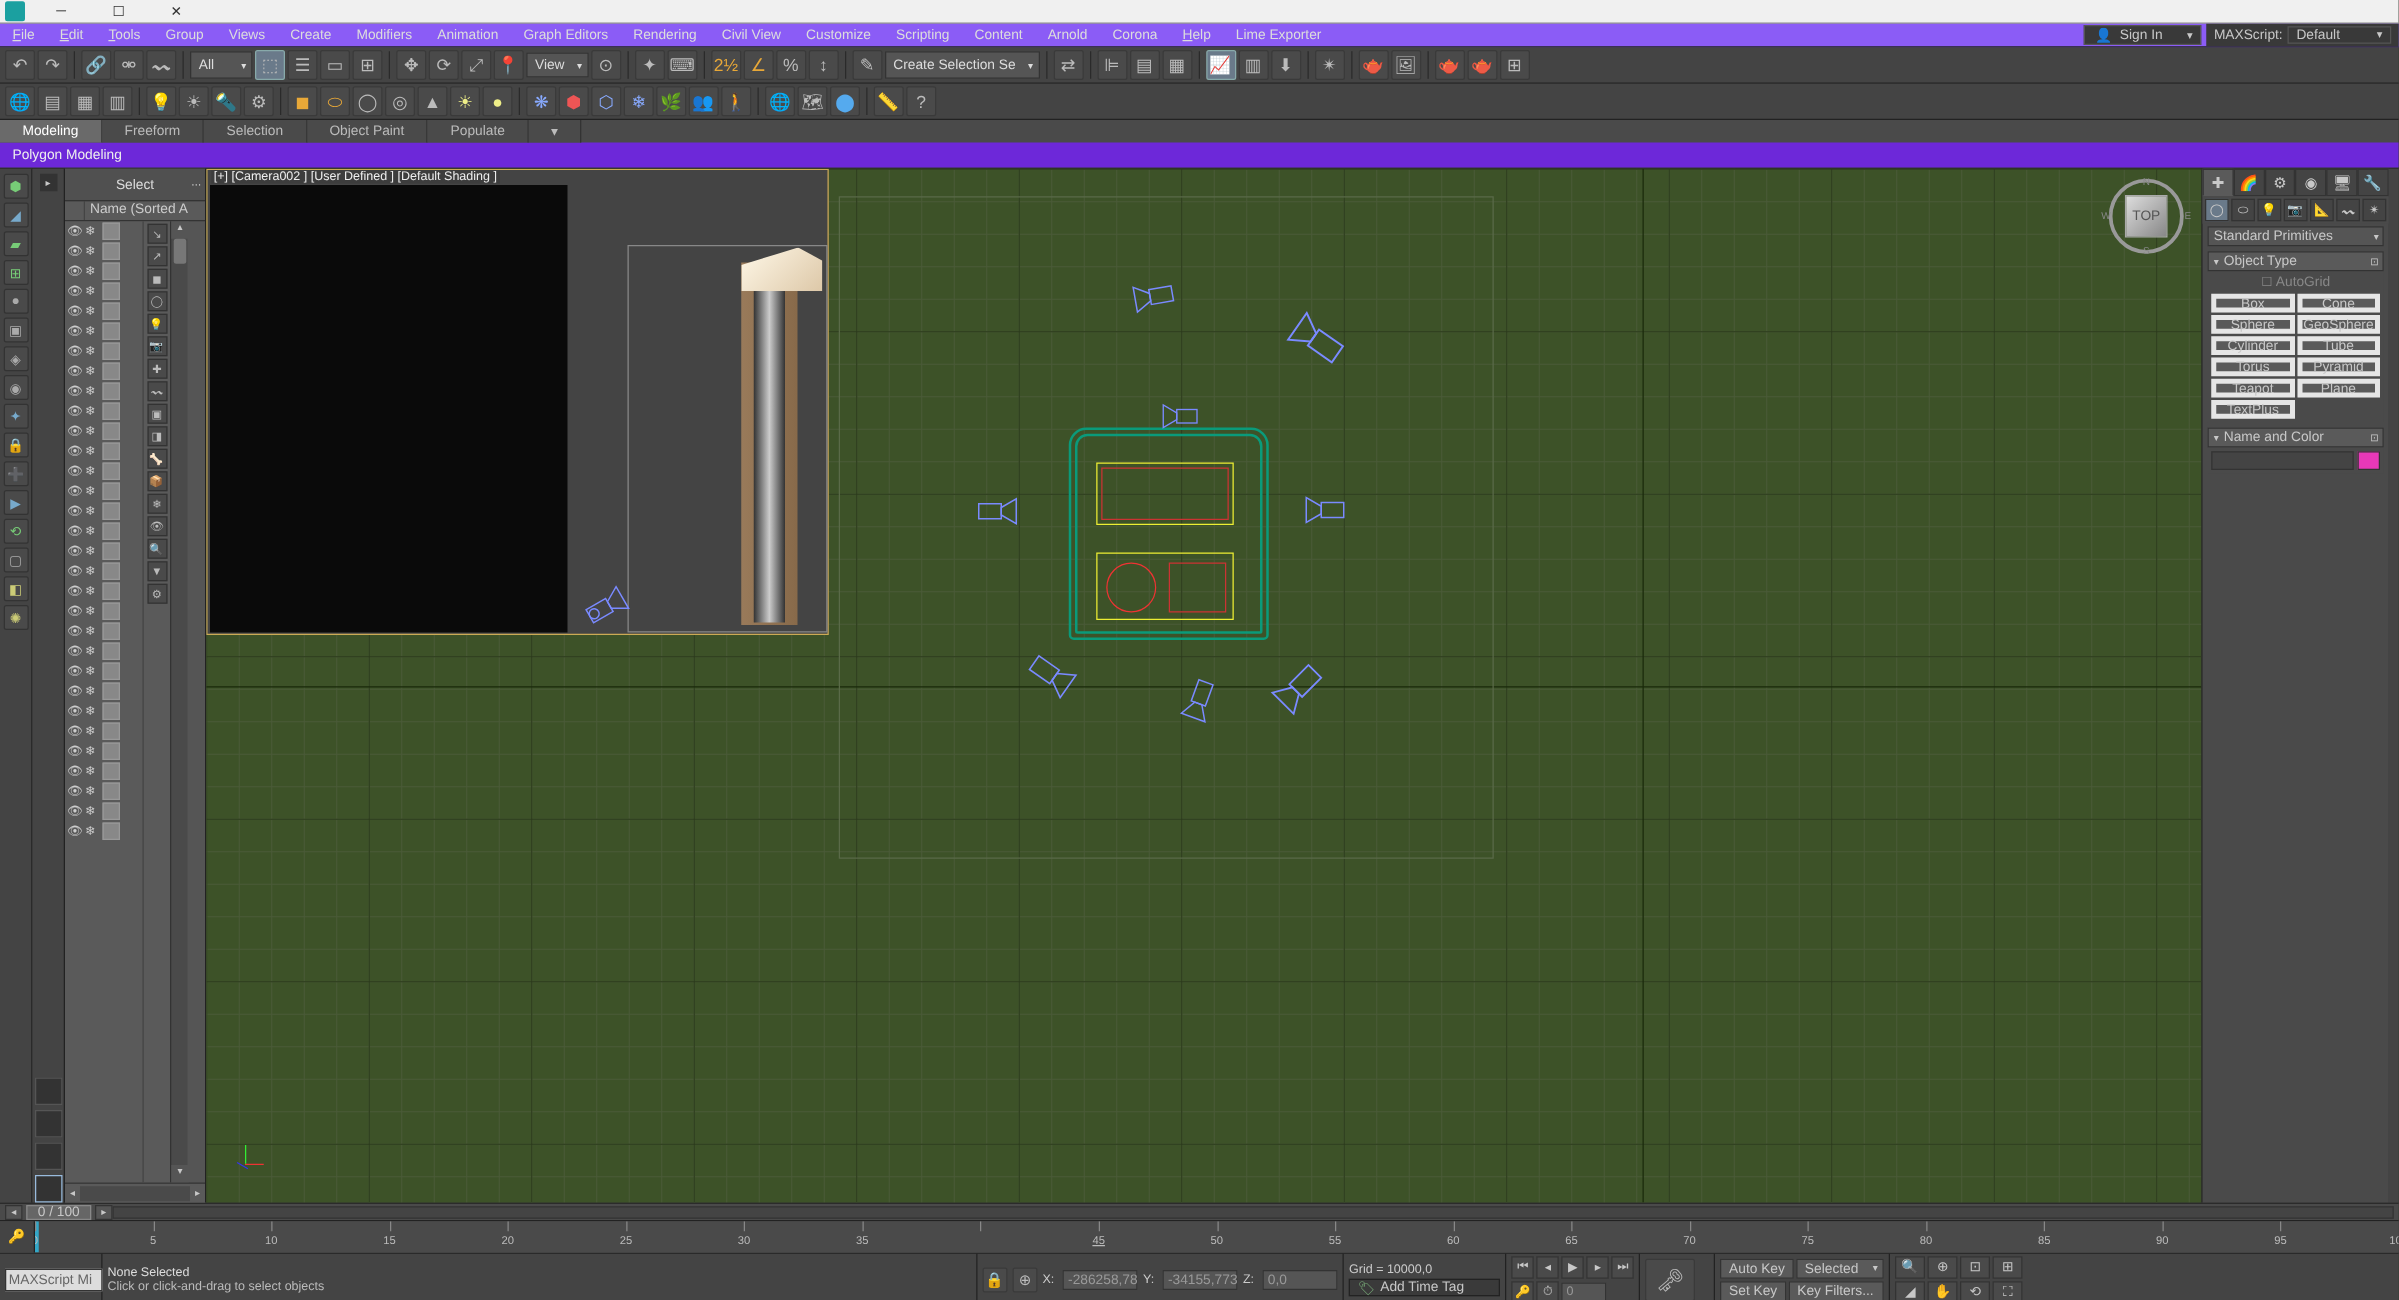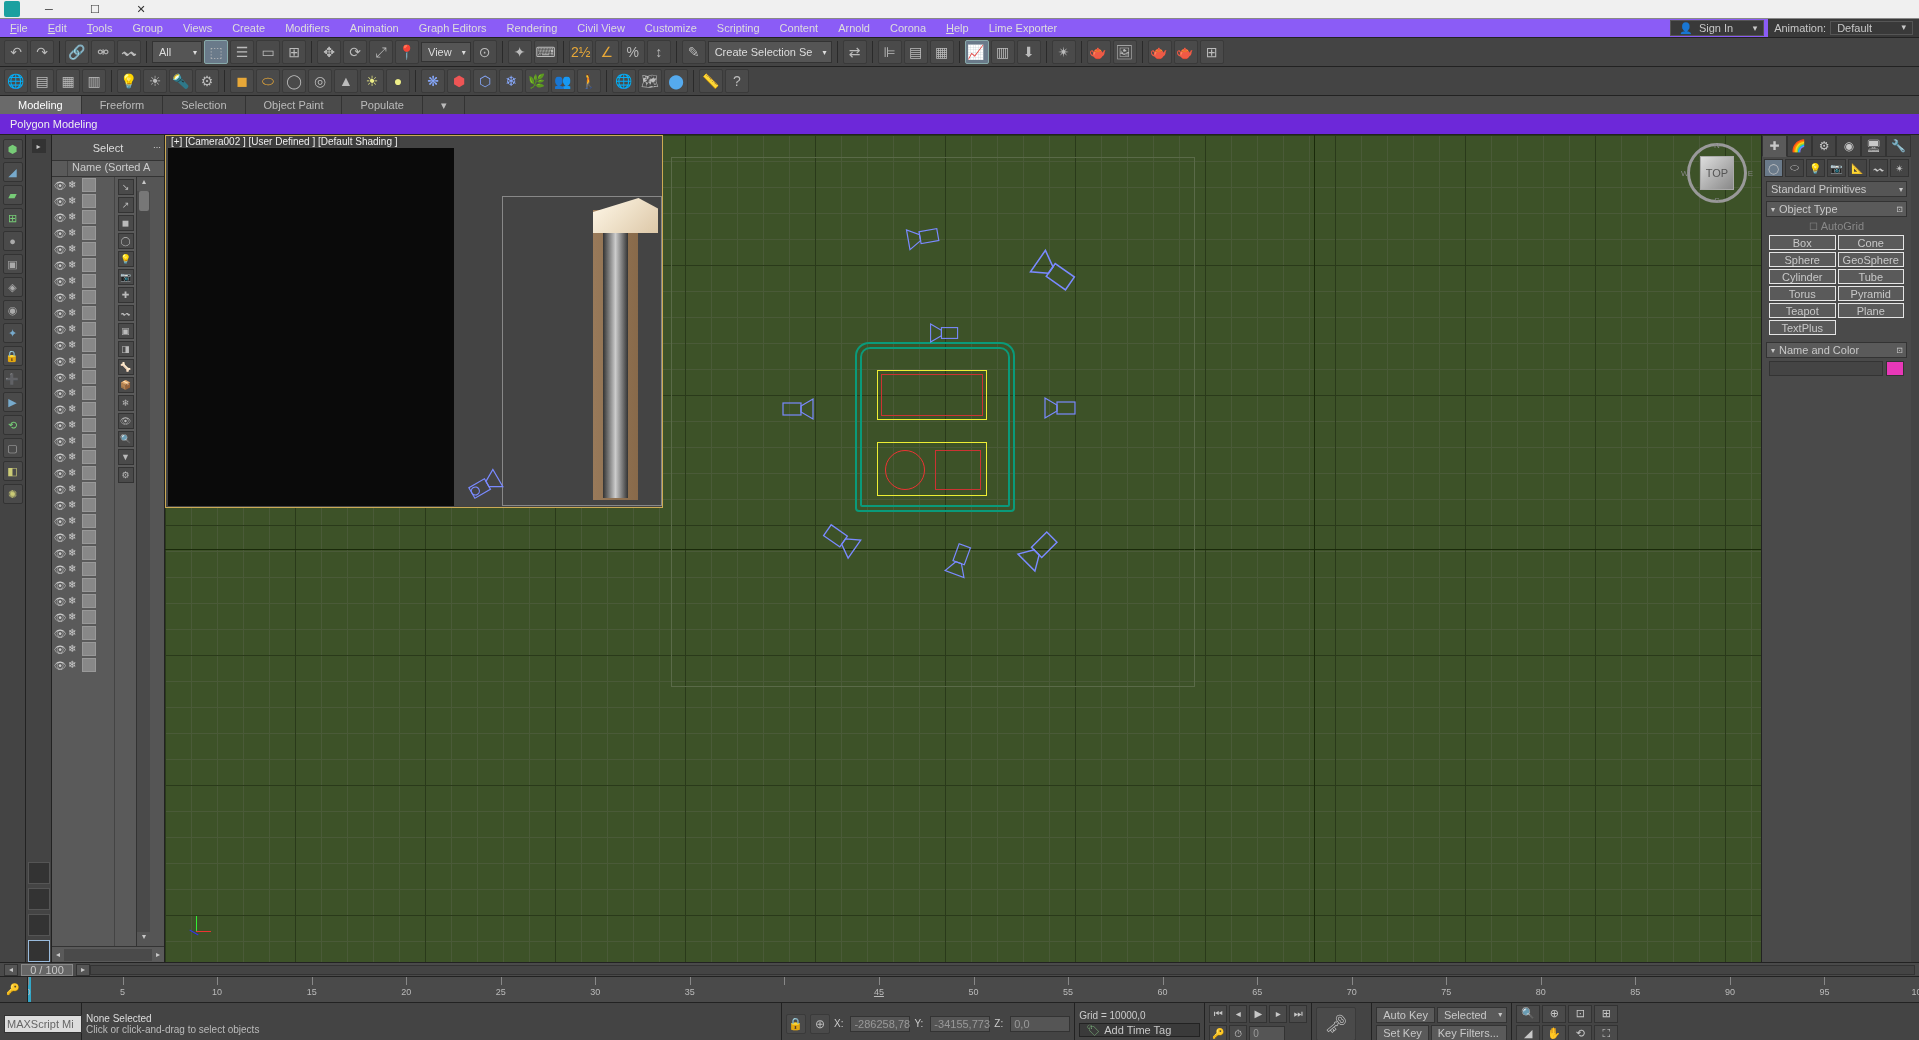--- a/index.html
+++ b/index.html
@@ -243,7 +243,7 @@
     <span>Sign In</span>
   </div>
   <div class="ws">
-    <span>Animation:</span>
+    <span>MAXScript:</span>
     <div class="ws-val"><span>Default</span></div>
   </div>
 </div>

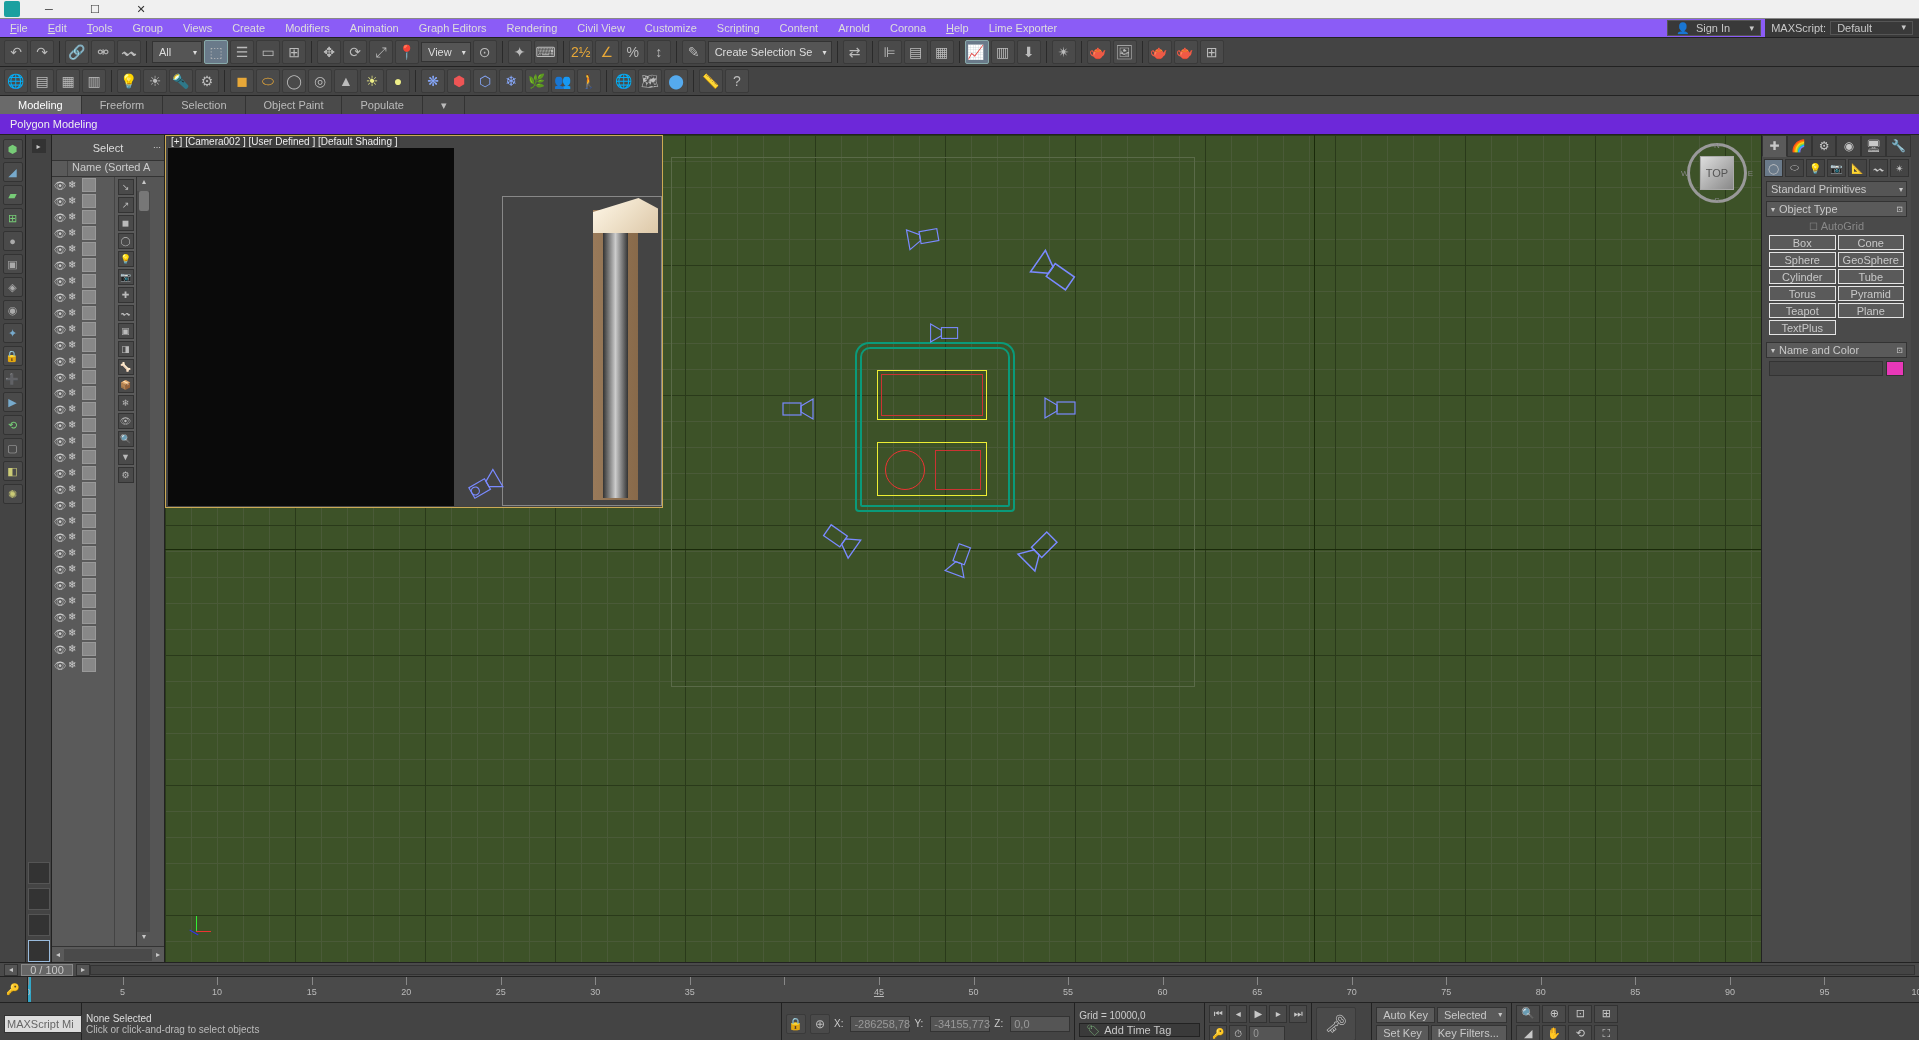--- a/index.html
+++ b/index.html
@@ -135,7 +135,7 @@
 .rollout-body { background:#4a4a4a; padding:3px; }
 .rollout-body .chk { font-size:10px; color:#888; text-align:center; margin-bottom:3px; }
 .btngrid { display:grid; grid-template-columns:1fr 1fr; gap:2px; }
-.btngrid .pbtn { height:15px; background:#5a5a5a; border:1px solid #e5e5e5; font-size:10px; display:flex; align-items:center; justify-content:center; }
+.btngrid .pbtn { height:15px; background:#5a5a5a; border:4px solid #e5e5e5; font-size:10px; display:flex; align-items:center; justify-content:center; }
 .name-row { display:flex; gap:3px; }
 .name-row .in { flex:1; height:15px; background:#444; border:1px solid #333; }
 .name-row .clr { width:18px; height:15px; background:#e838b8; border:1px solid #333; }

